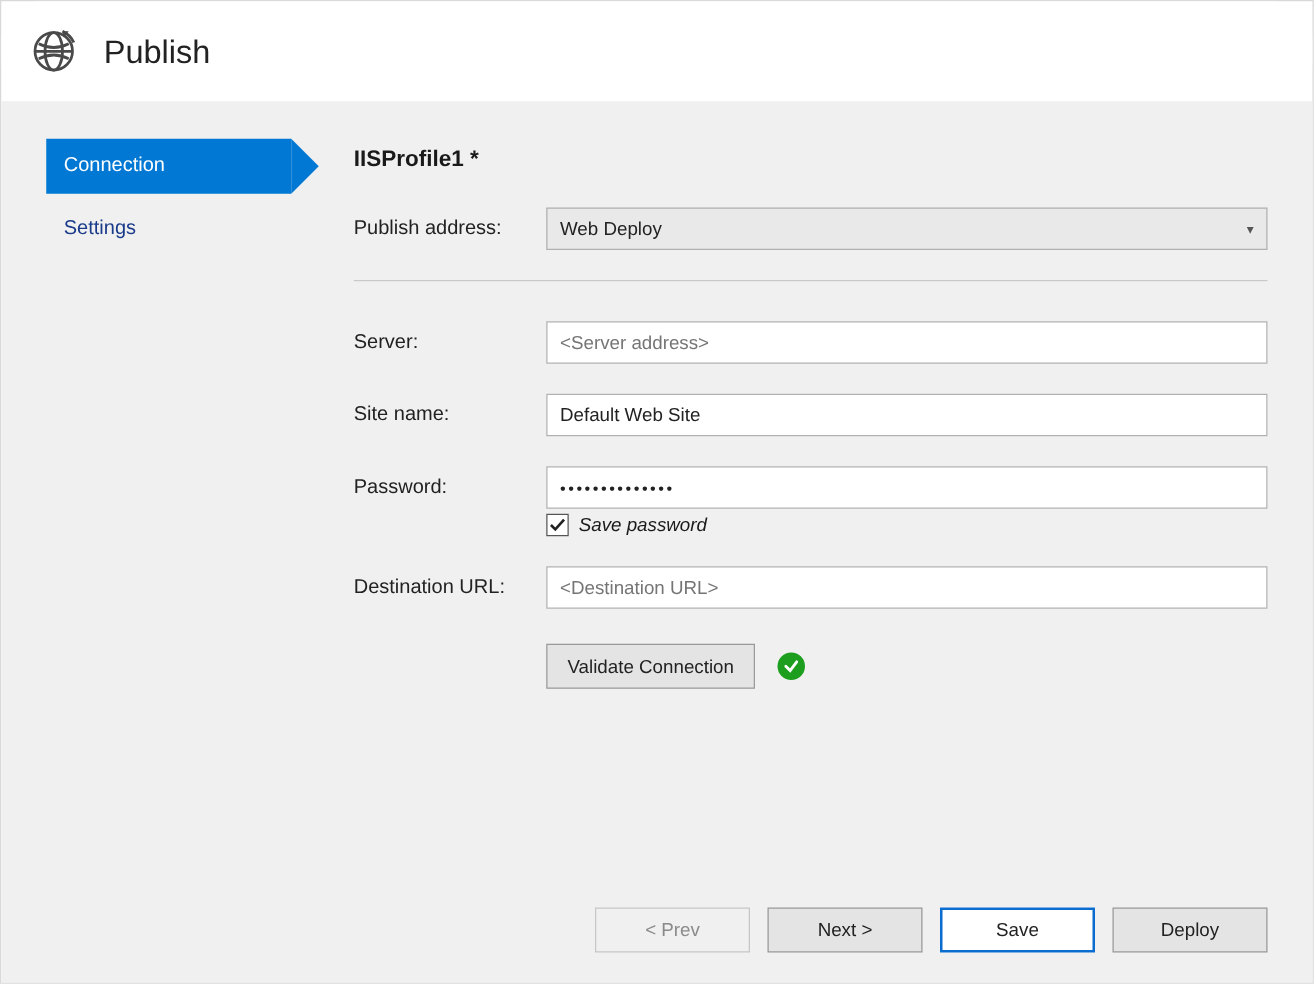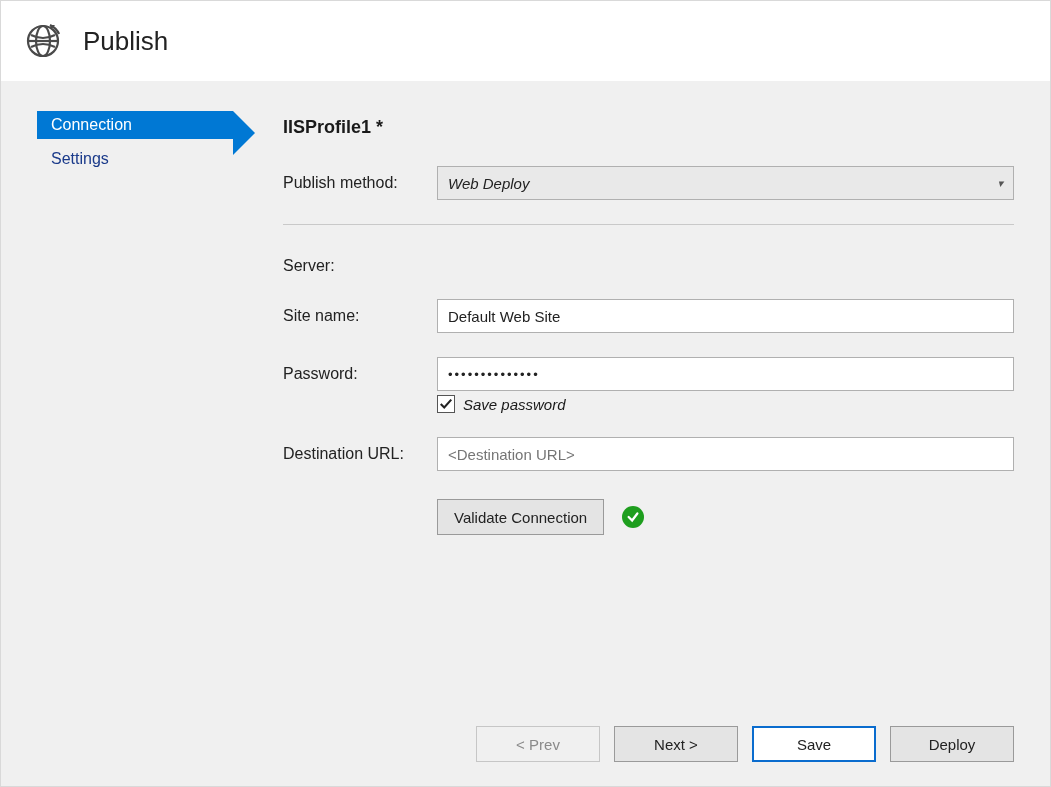--- a/index.html
+++ b/index.html
@@ -61,7 +61,7 @@
 
   
   .tab {
-    height: 28px;
+    height: 44px;
     display: flex;
     align-items: center;
     padding-left: 14px;

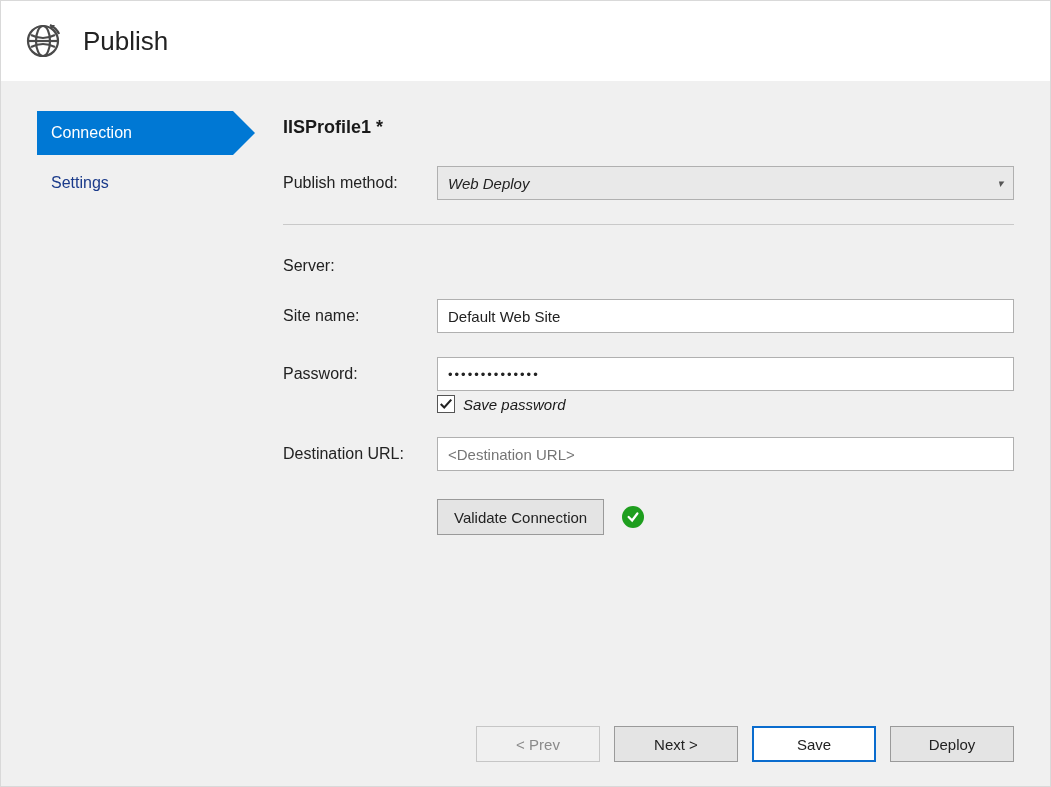--- a/index.html
+++ b/index.html
@@ -248,7 +248,7 @@
       <div class="profile-title">IISProfile1 *</div>
 
       <div class="form-row">
-        <div class="lbl">Publish method:</div>
+        <div class="lbl">Publish address:</div>
         <div class="ctl">
           <div class="select-box">
             <span>Web Deploy</span>

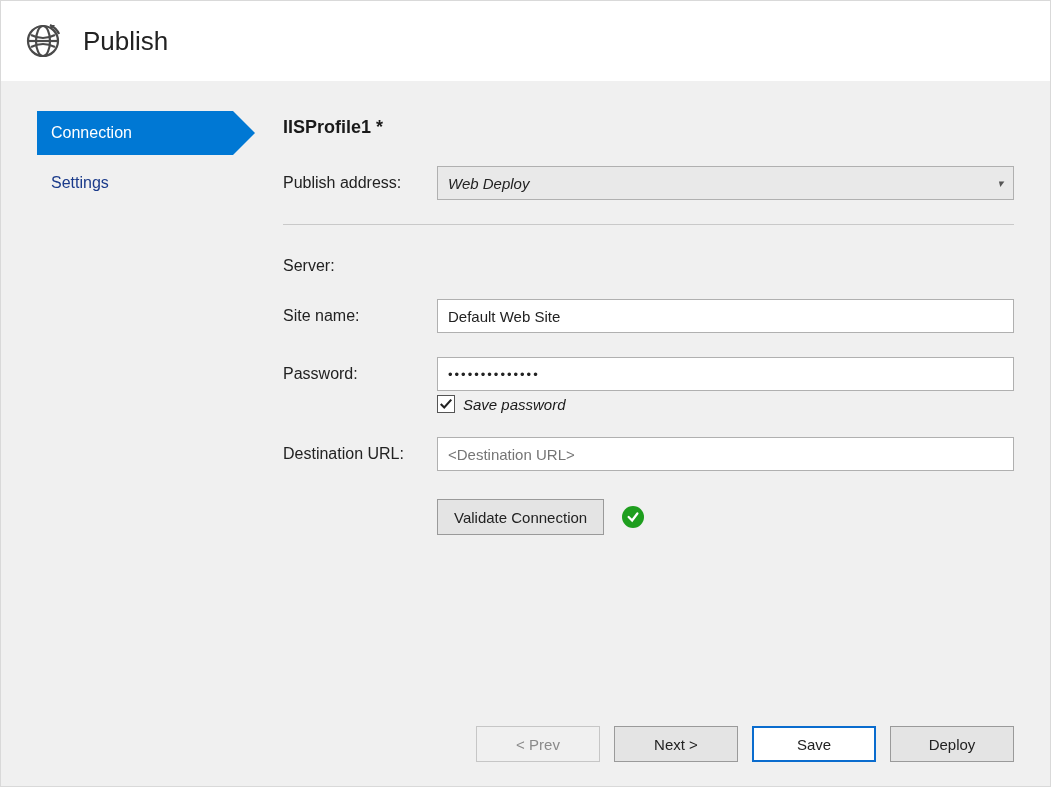--- a/index.html
+++ b/index.html
@@ -131,7 +131,6 @@
     justify-content: space-between;
     background: #e9e9e9;
     cursor: pointer;
-    font-style: italic;
   }
   .select-box .chev {
     font-size: 11px;

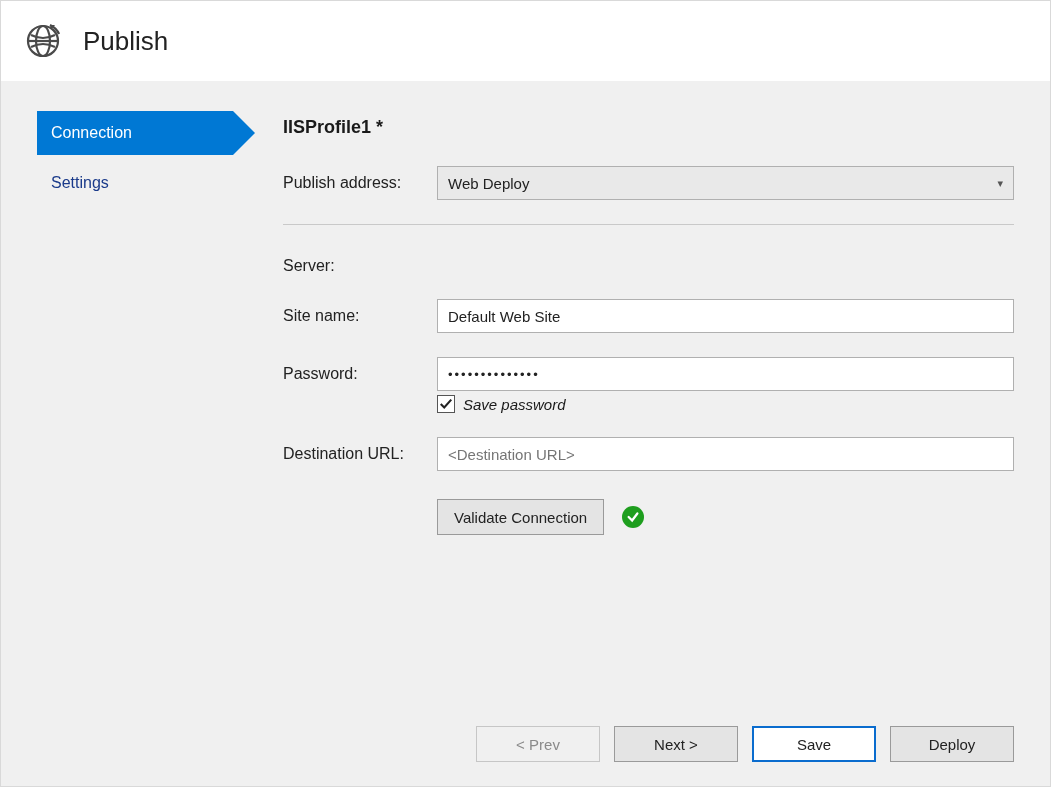--- a/index.html
+++ b/index.html
@@ -260,6 +260,9 @@
 
       <div class="form-row">
         <div class="lbl">Server:</div>
+        <div class="ctl">
+          <input class="text-input placeholder" type="text" placeholder="&lt;Server address&gt;" style="">
+        </div>
       </div>
 
       <div class="form-row">

